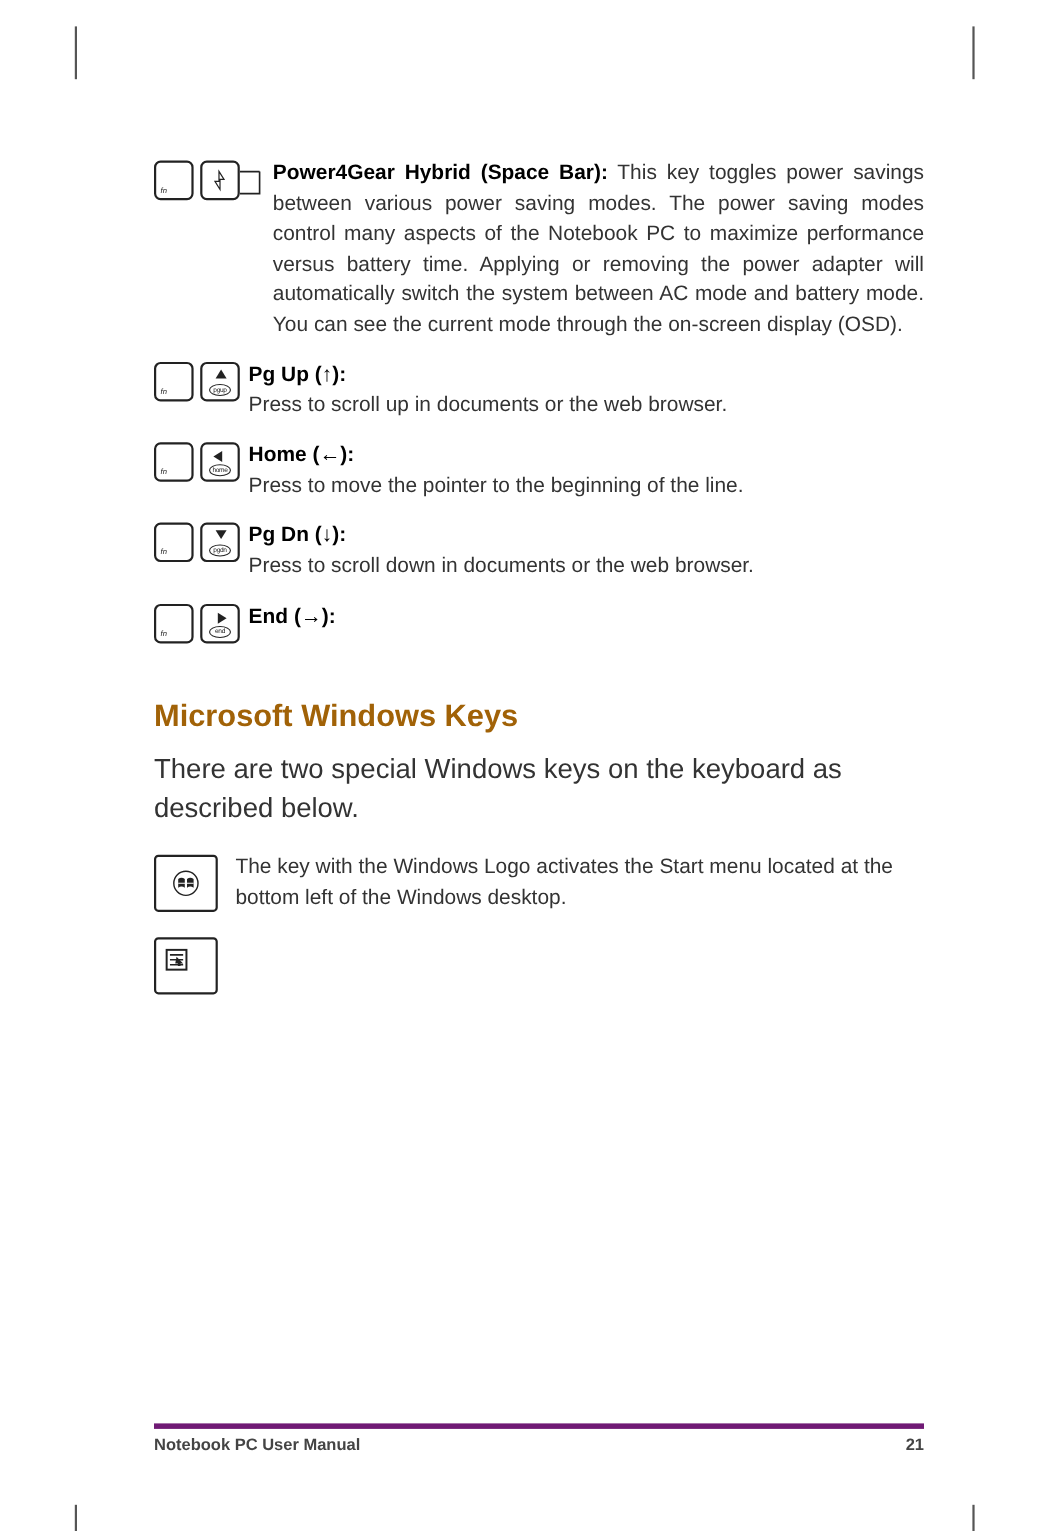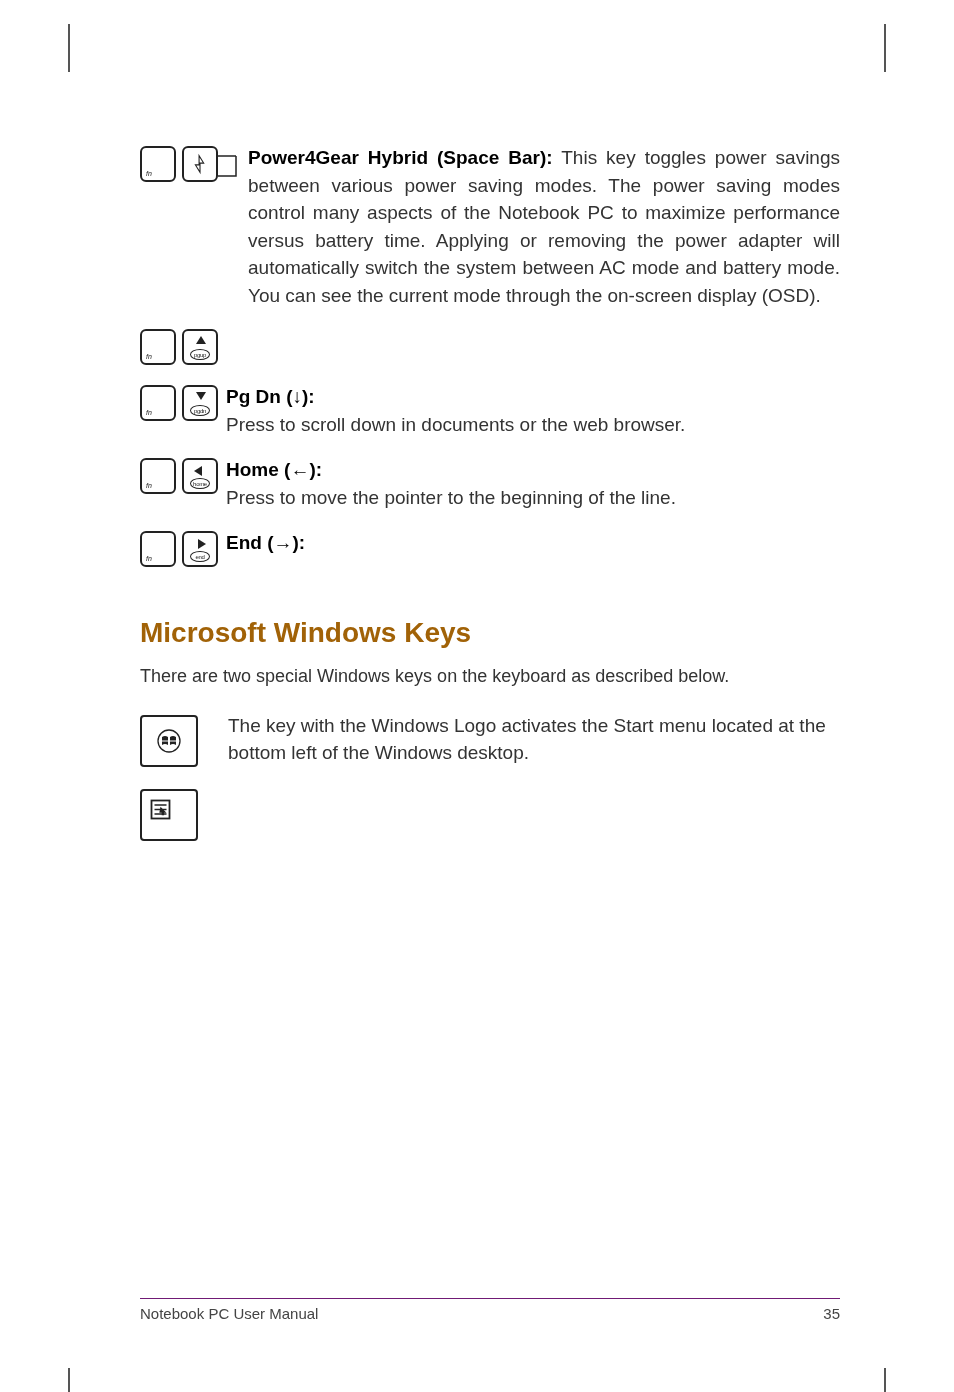--- a/index.html
+++ b/index.html
@@ -184,6 +184,10 @@
             </div>
         </div>
       </div>
+      <div class="item-text">
+        <span class="title">Pg Up (↑):</span><br>
+        <span>Press to scroll up in documents or the web browser.</span>
+      </div>
     </div>
 
     <div class="item">

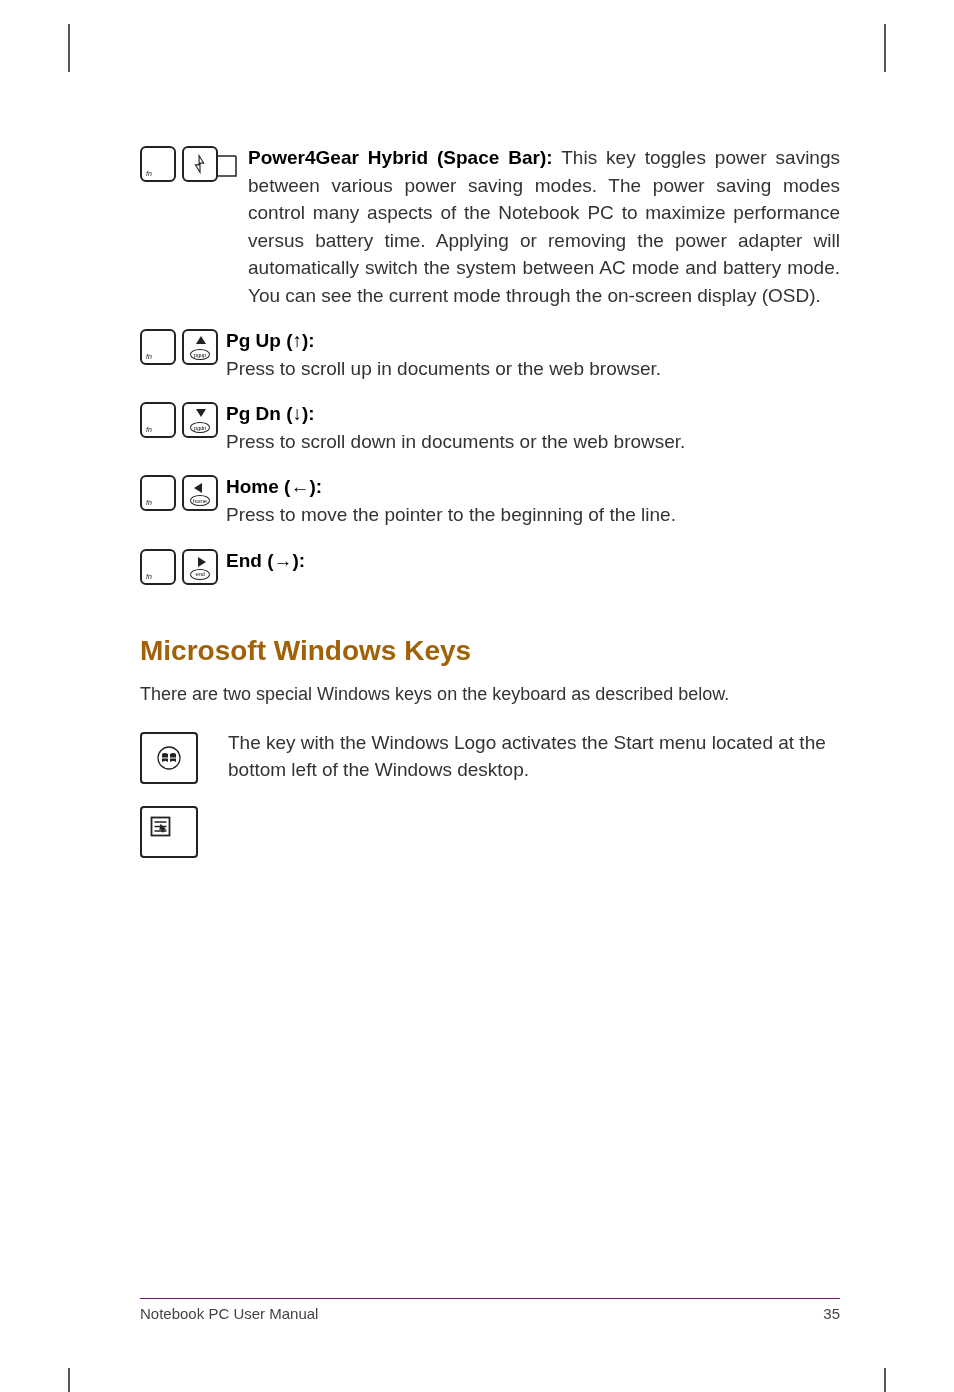--- a/index.html
+++ b/index.html
@@ -196,6 +196,24 @@
             <span>fn</span>
           </div>
         <div class="key">
+          <div class="tri-left"></div>
+          <div class="arrow-oval">
+              <span>home</span>
+            </div>
+        </div>
+      </div>
+      <div class="item-text">
+        <span class="title">Home (←):</span><br>
+        <span>Press to move the pointer to the beginning of the line.</span>
+      </div>
+    </div>
+
+    <div class="item">
+      <div class="keys">
+        <div class="key small-label">
+            <span>fn</span>
+          </div>
+        <div class="key">
           <div class="tri-down"></div>
           <div class="arrow-oval">
               <span>pgdn</span>
@@ -205,24 +223,6 @@
       <div class="item-text">
         <span class="title">Pg Dn (↓):</span><br>
         <span>Press to scroll down in documents or the web browser.</span>
-      </div>
-    </div>
-
-    <div class="item">
-      <div class="keys">
-        <div class="key small-label">
-            <span>fn</span>
-          </div>
-        <div class="key">
-          <div class="tri-left"></div>
-          <div class="arrow-oval">
-              <span>home</span>
-            </div>
-        </div>
-      </div>
-      <div class="item-text">
-        <span class="title">Home (←):</span><br>
-        <span>Press to move the pointer to the beginning of the line.</span>
       </div>
     </div>
 

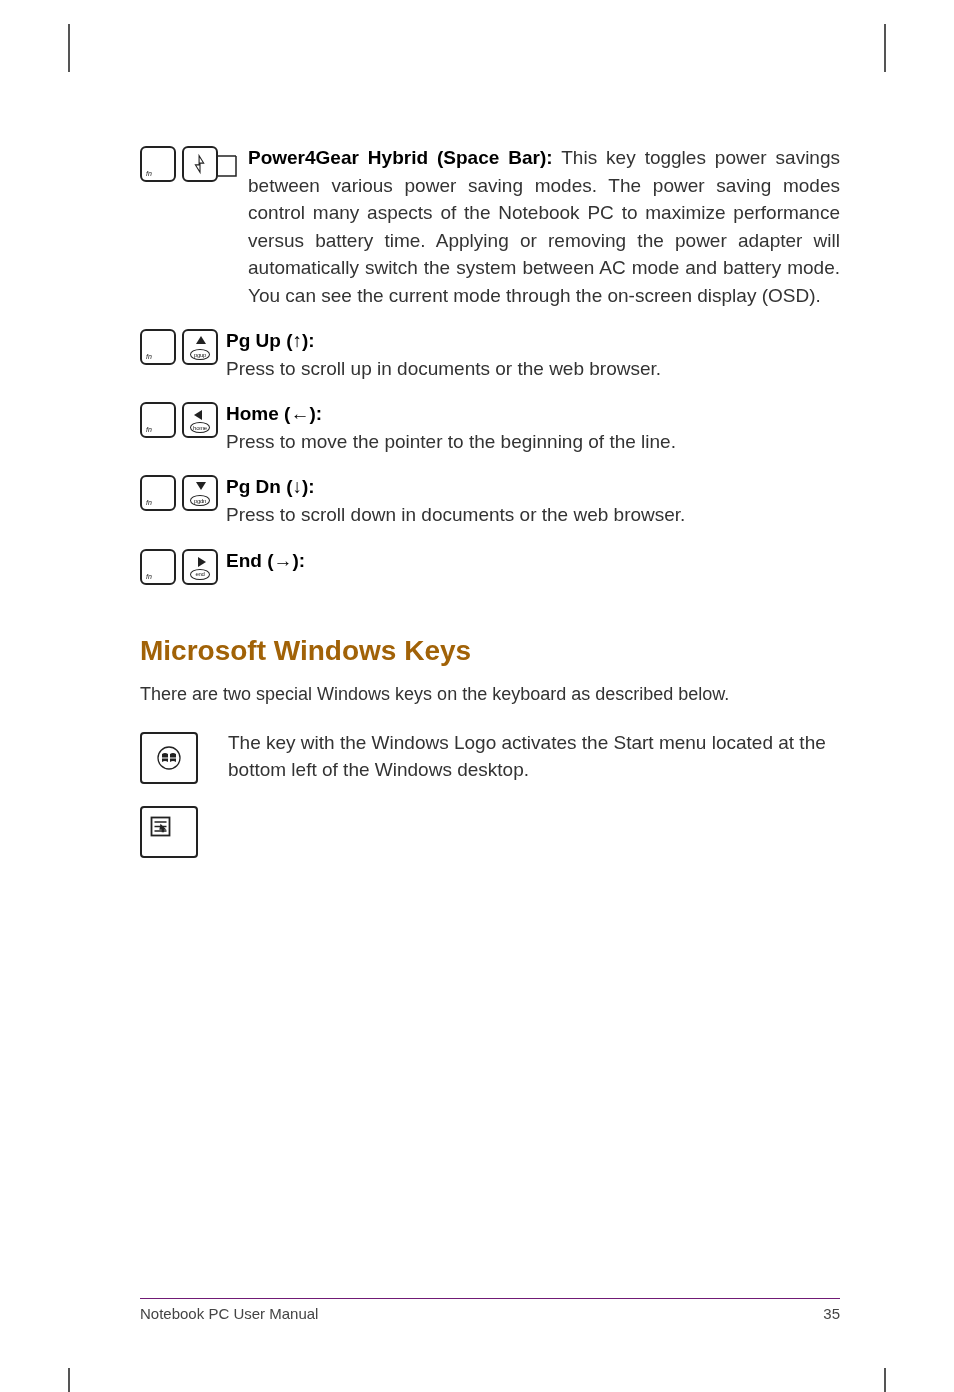--- a/index.html
+++ b/index.html
@@ -77,7 +77,7 @@
     margin-bottom: 14px;
   }
   .section-intro {
-    font-size: 18px;
+    font-size: 25px;
     line-height: 1.45;
     color: #333;
     margin-bottom: 22px;

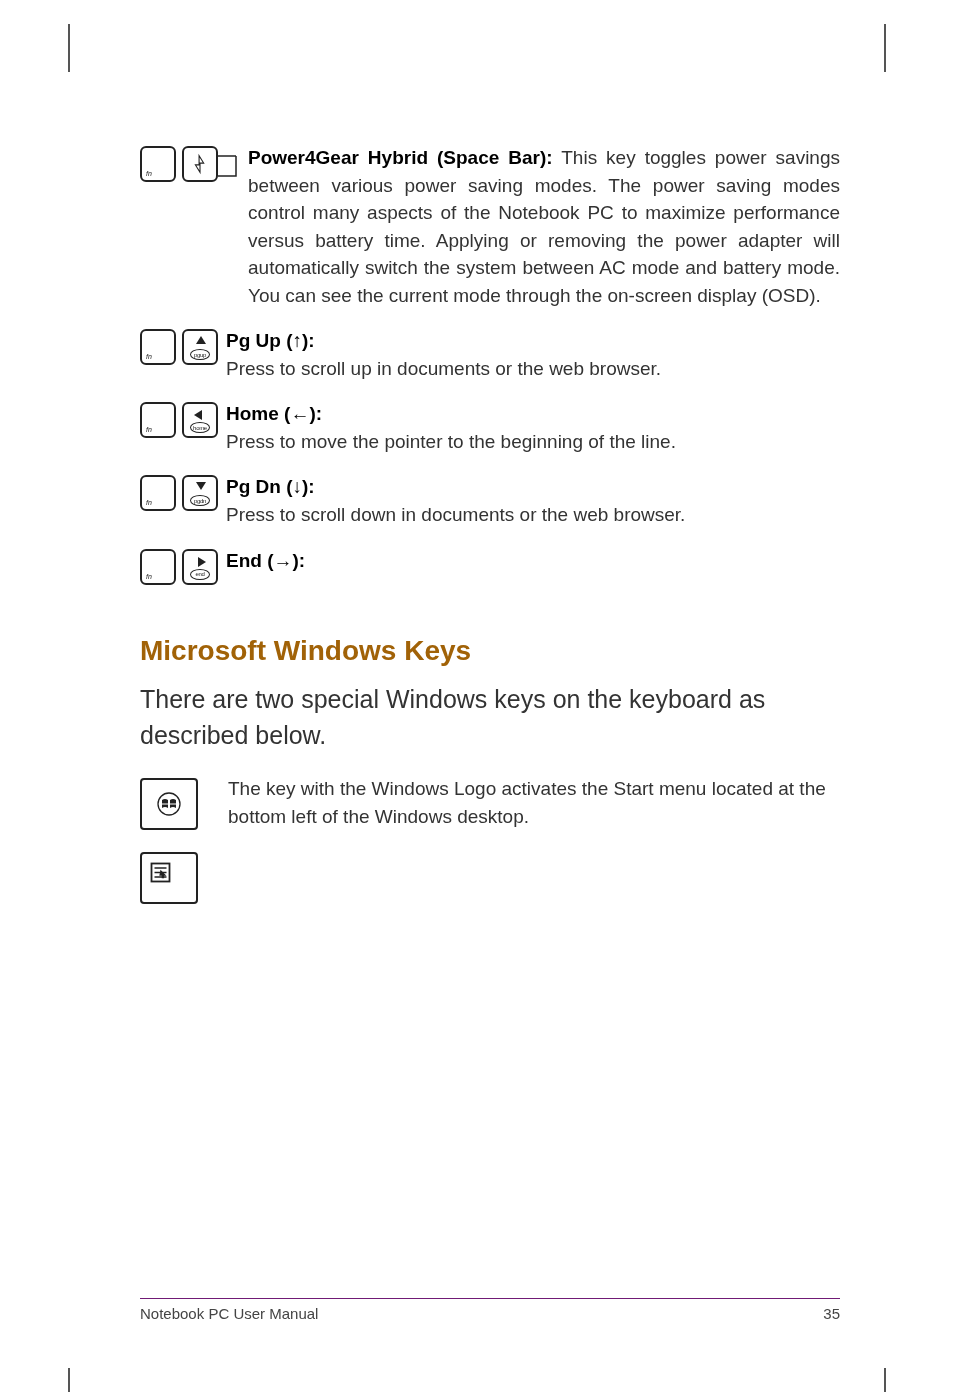--- a/index.html
+++ b/index.html
@@ -85,8 +85,8 @@
 
   .win-item {
     display: flex;
-    align-items: flex-end;
-    gap: 30px;
+    align-items: center;
+    gap: 16px;
     margin-bottom: 22px;
   }
   .winkey {

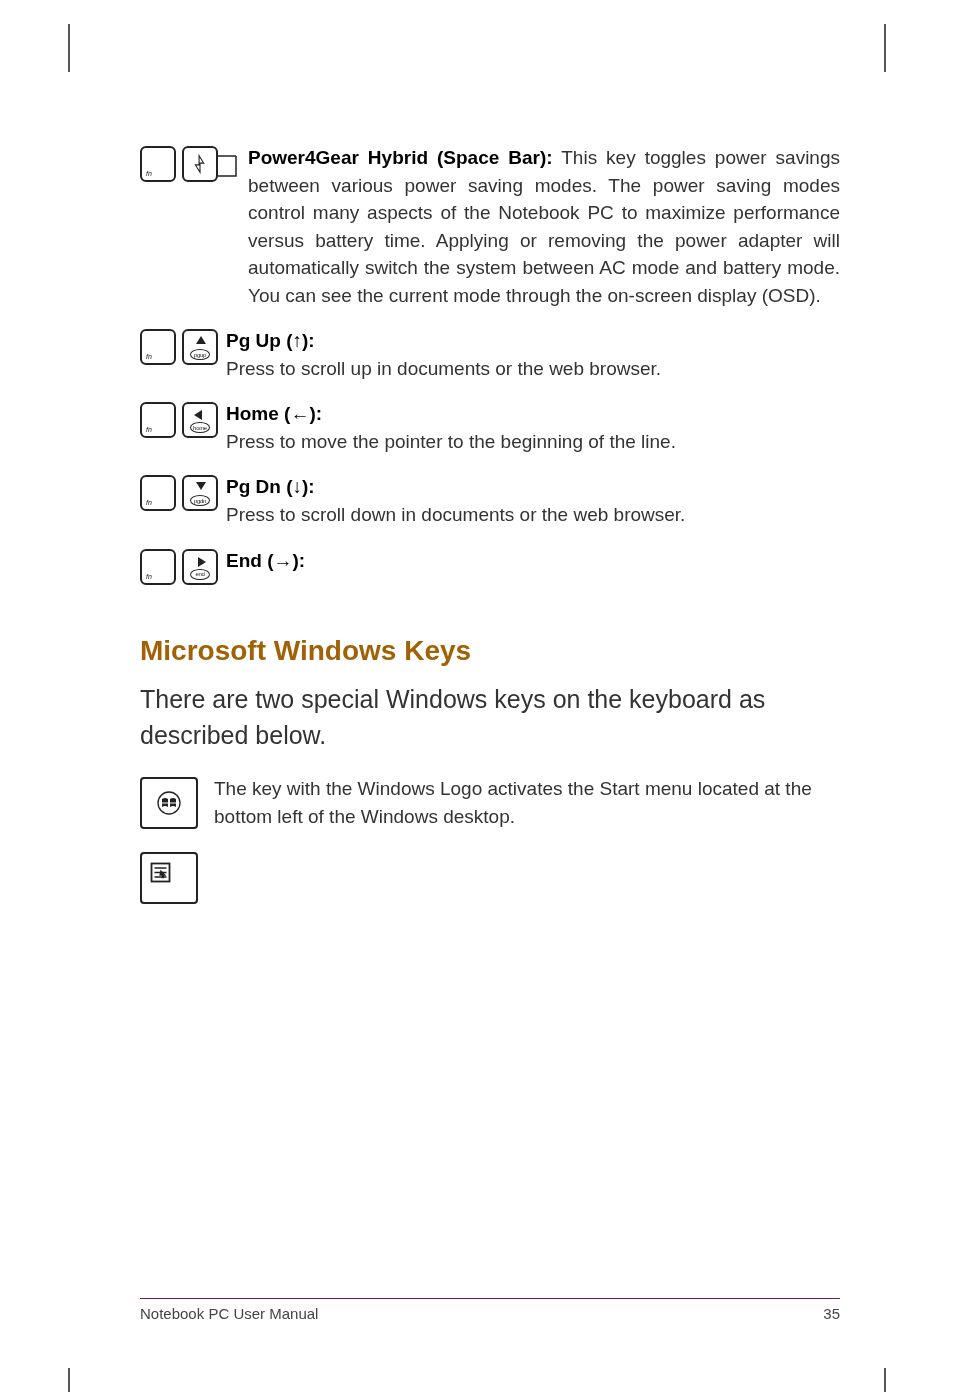--- a/index.html
+++ b/index.html
@@ -111,12 +111,13 @@
     left: 140px;
     right: 114px;
     bottom: 94px;
-    border-top: 1px solid #701a75;
+    border-top: 5px solid #701a75;
     padding-top: 6px;
     display: flex;
     justify-content: space-between;
     font-size: 15px;
     color: #444;
+    font-weight: bold;
   }
 
   .arrow-oval {

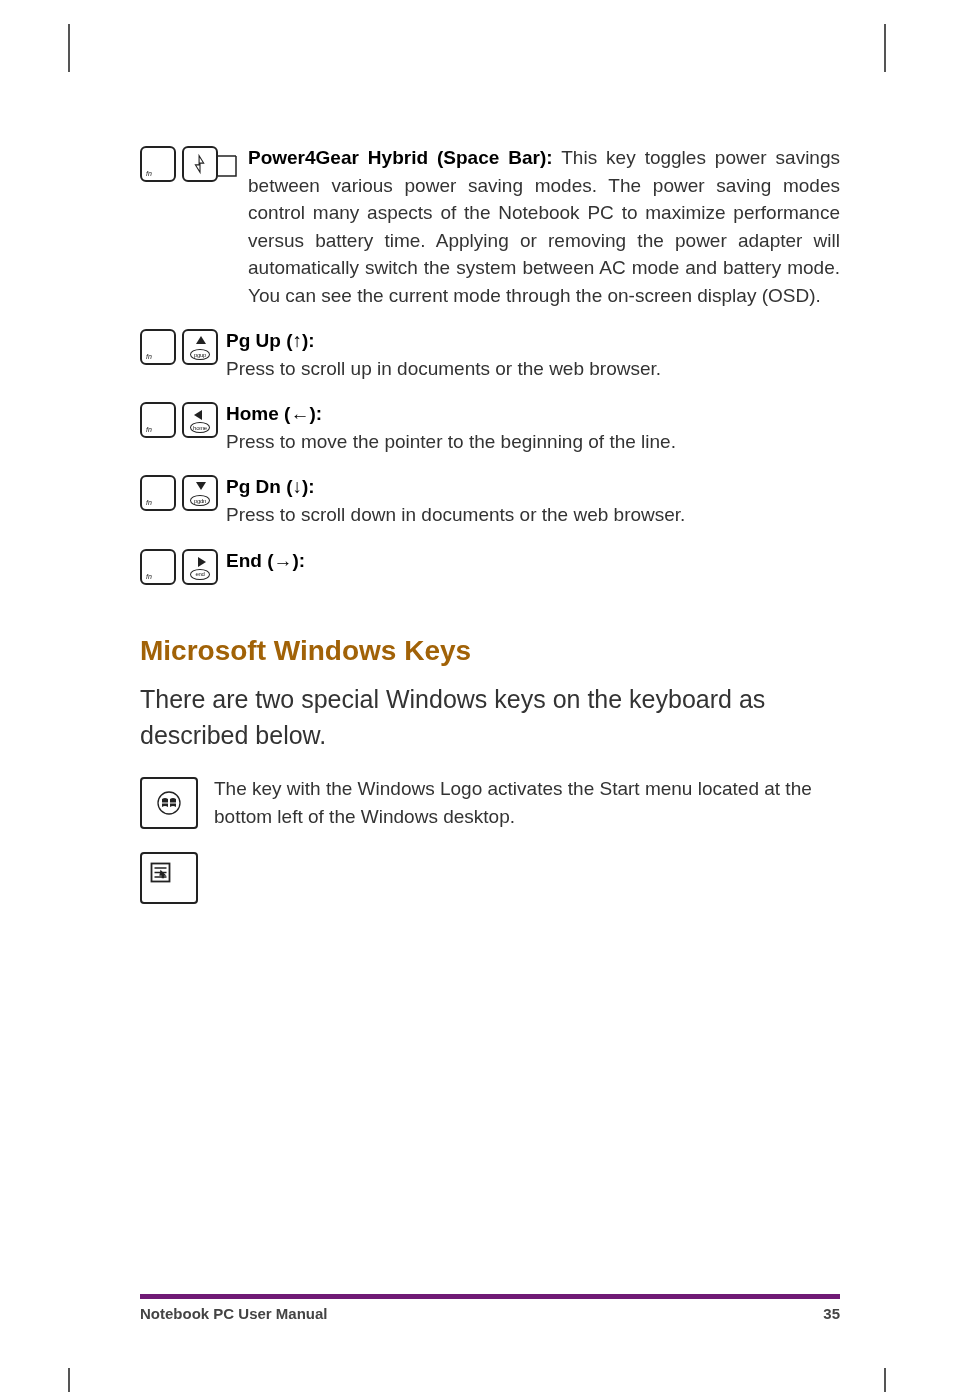--- a/index.html
+++ b/index.html
@@ -274,7 +274,7 @@
 
   <div class="footer">
     <span>Notebook PC User Manual</span>
-    <span>35</span>
+    <span>21</span>
   </div>
 </div>
 

